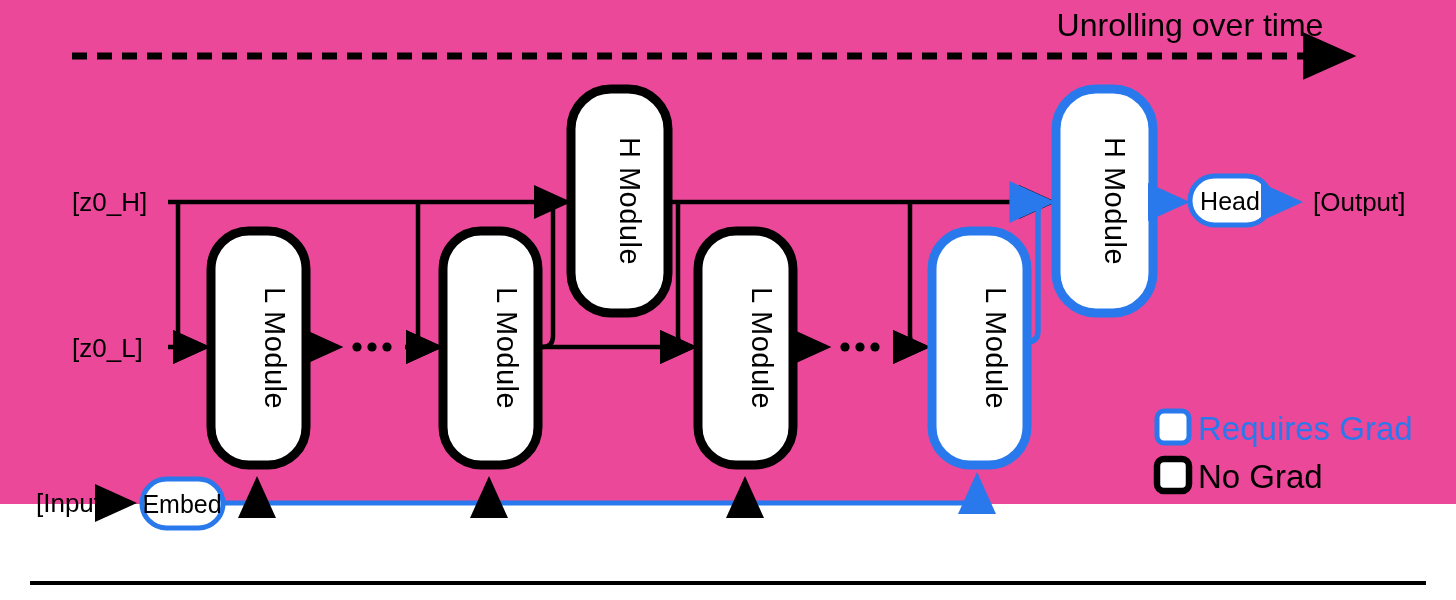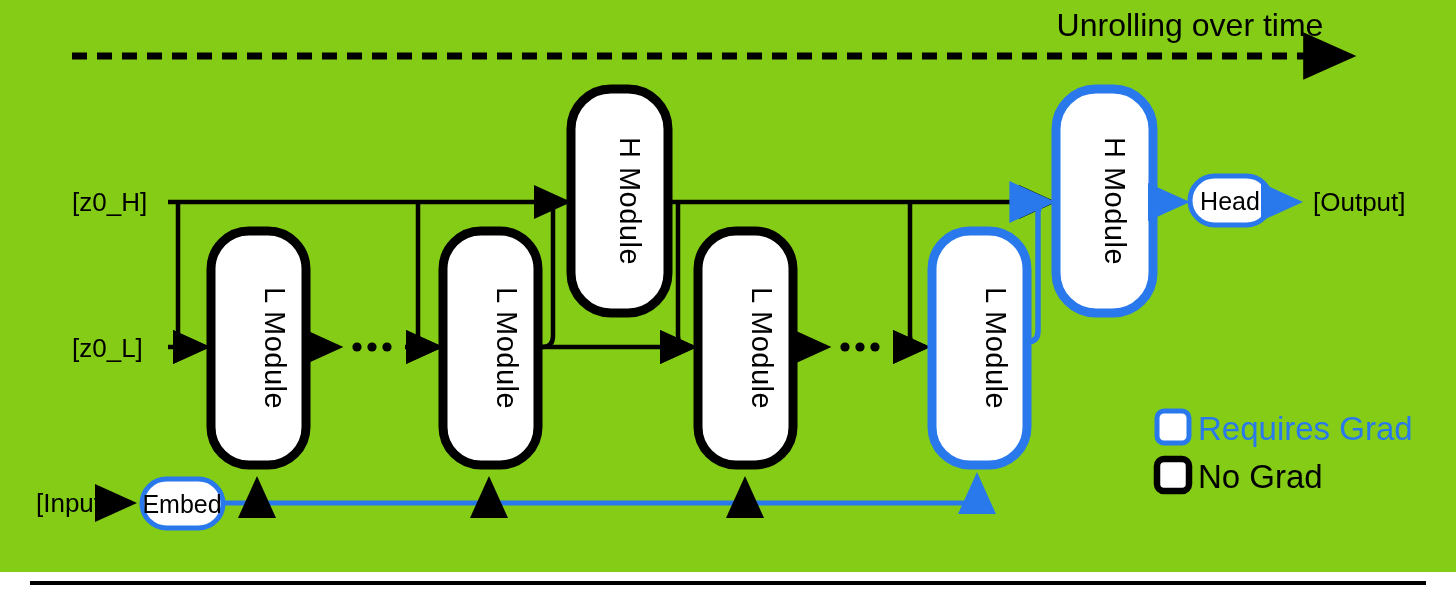--- a/index.html
+++ b/index.html
@@ -5,7 +5,7 @@
   html,body{margin:0;padding:0;background:#ffffff;}
   body{width:1456px;height:600px;overflow:hidden;
        font-family:"Liberation Sans","DejaVu Sans",sans-serif;}
-  #stage{position:relative;width:1456px;height:572px;background:#84cc16;}
+  #stage{position:relative;width:1456px;height:504px;background:#ec4899;}
   svg#diagram{position:absolute;left:0;top:0;width:1456px;height:600px;display:block;}
   .lbl{font-family:"Liberation Sans","DejaVu Sans",sans-serif;fill:#000;}
   .mod-text{font-size:29px;letter-spacing:0.5px;}

